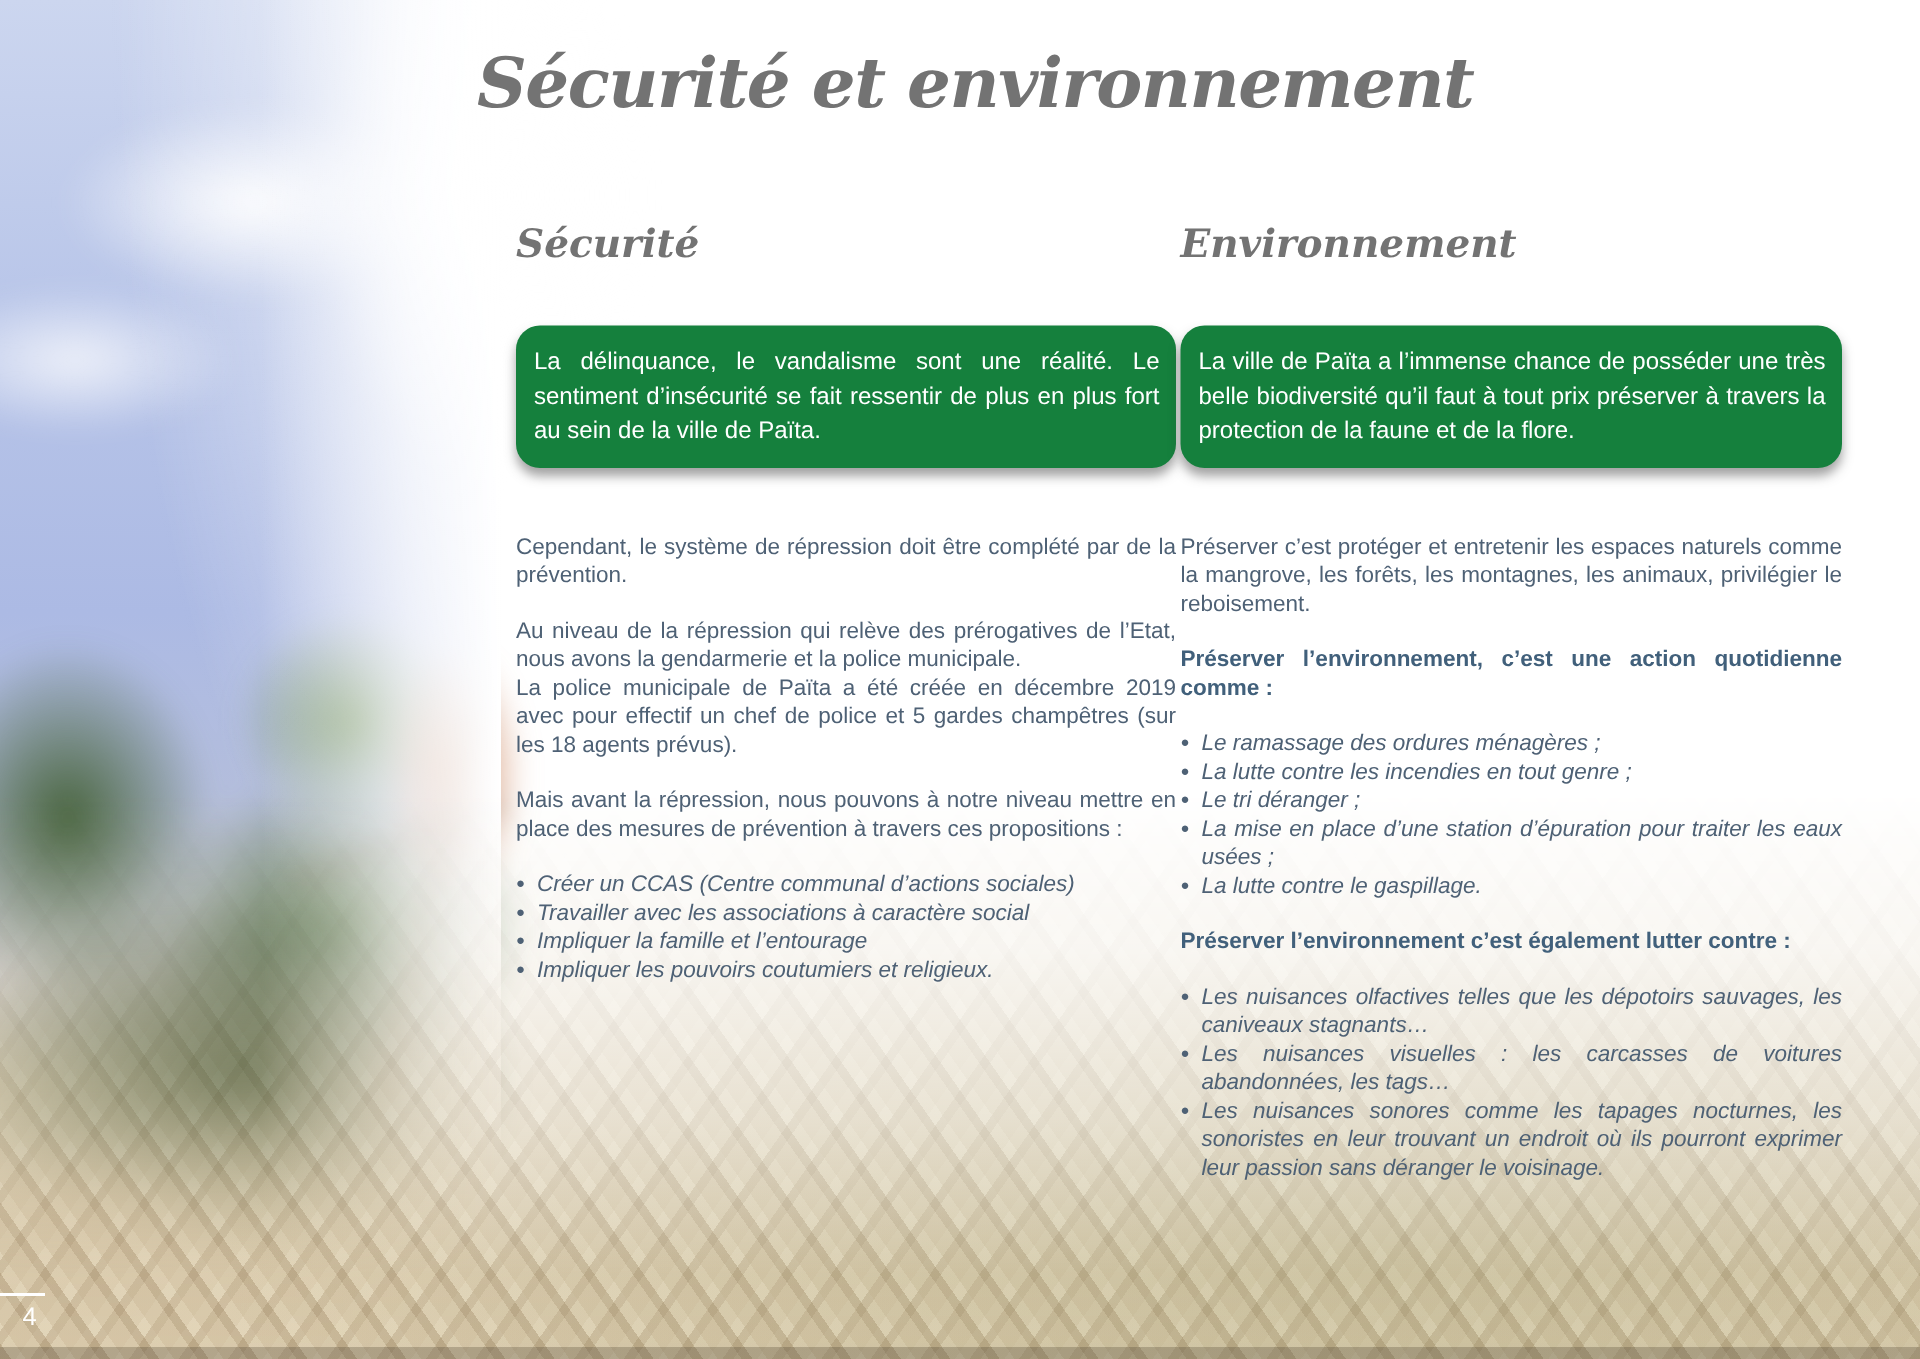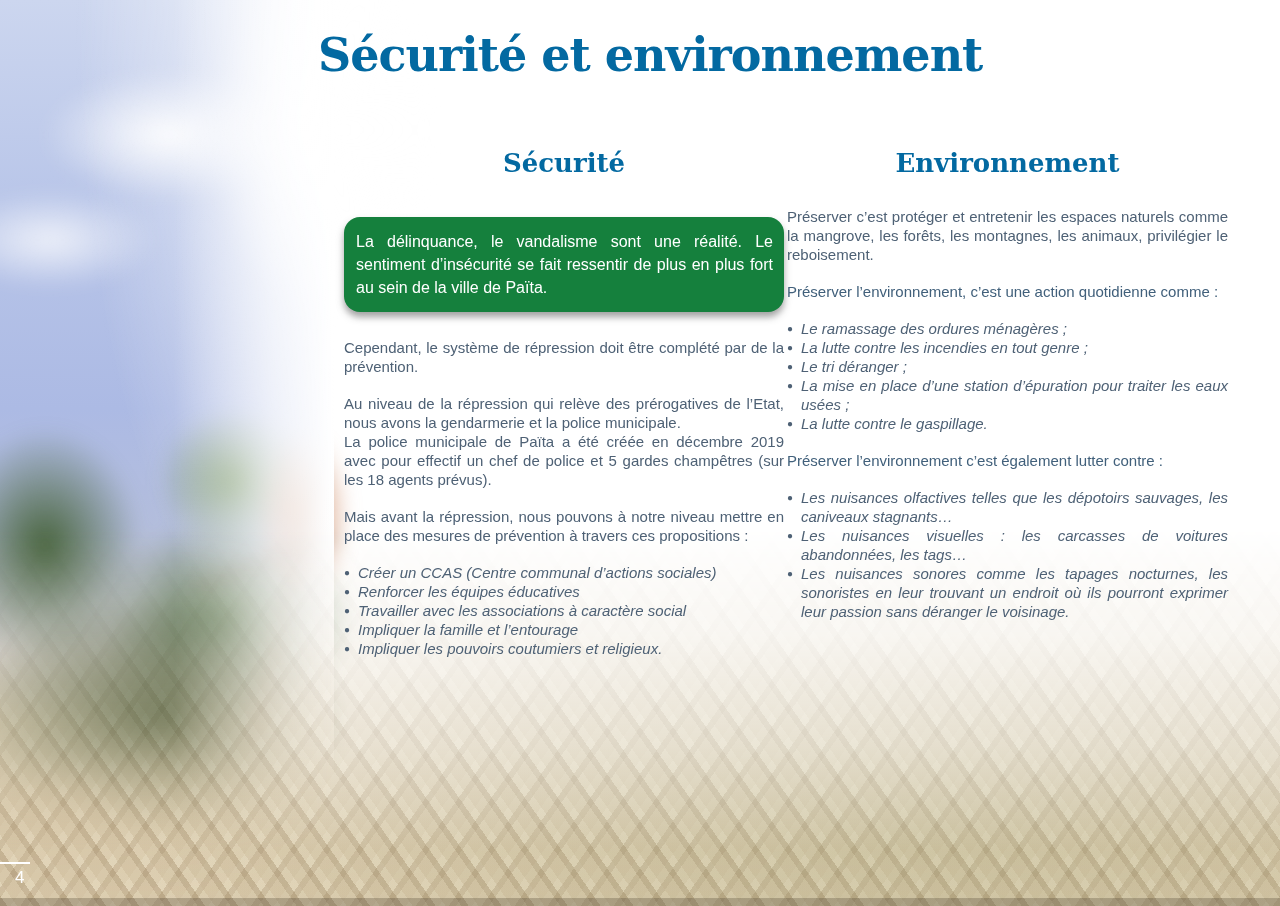--- a/index.html
+++ b/index.html
@@ -55,7 +55,7 @@
   }
 
   
-  .script { font-family:"DejaVu Serif", serif; font-weight:700; color:#0369a1;text-align:center; }
+  .script { font-family:"DejaVu Serif", serif; font-style:italic; font-weight:700; color:#737373; }
   .title {
     position:absolute; left:318px; top:28px; z-index:2;
     font-size:46px; letter-spacing:-1px; margin:0;

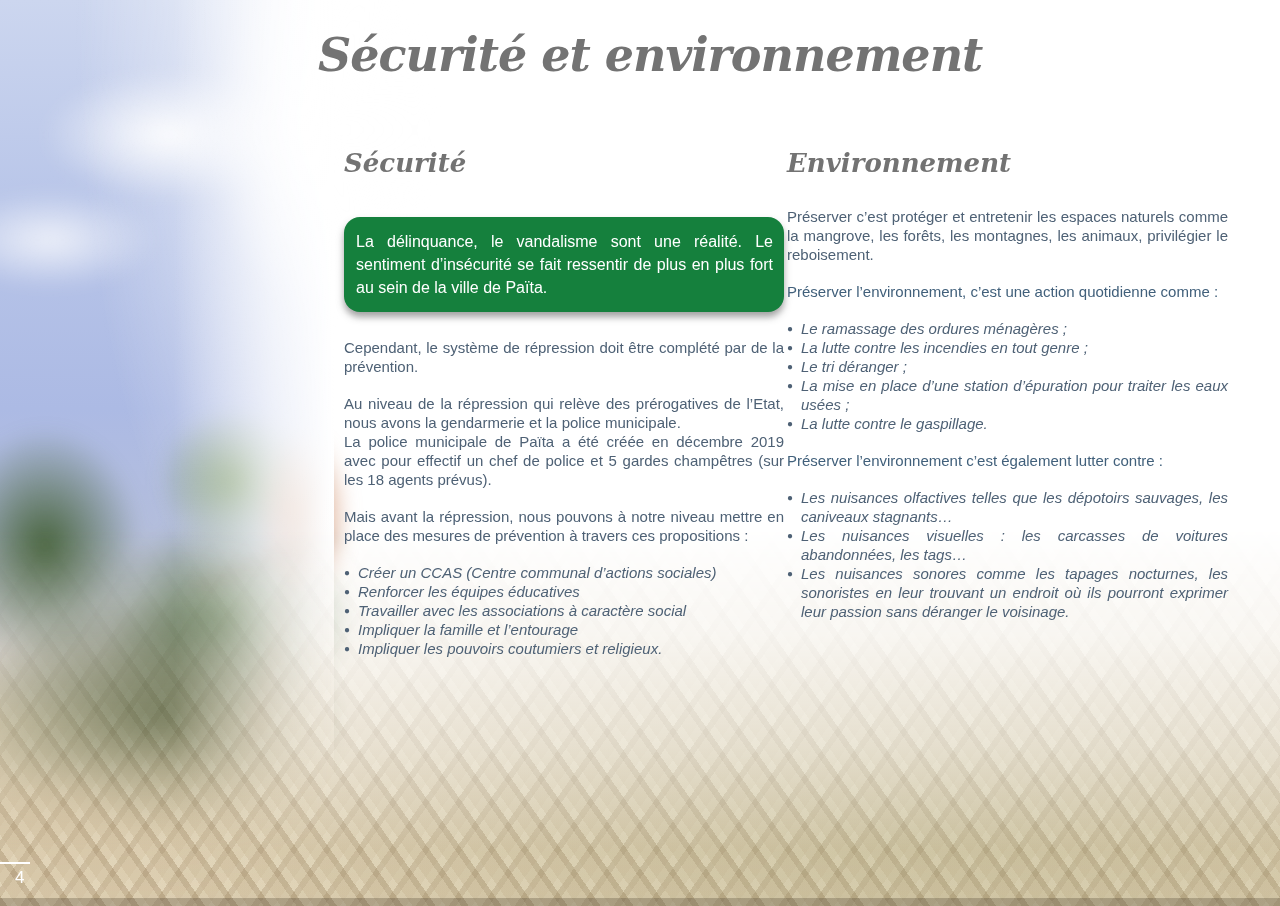--- a/index.html
+++ b/index.html
@@ -145,6 +145,9 @@
 
   <section class="col col-right">
     <h2 class="script">Environnement</h2>
+    <div class="callout">
+      <p>La ville de Païta a l’immense chance de posséder une très belle biodiversité qu’il faut à tout prix préserver à travers la protection de la faune et de la flore.</p>
+    </div>
     <div class="body-text">
       <p class="gap-after">Préserver c’est protéger et entretenir les espaces naturels comme la mangrove, les forêts, les montagnes, les animaux, privilégier le reboisement.</p>
       <p class="bold-head gap-after">Préserver l’environnement, c’est une action quotidienne comme :</p>

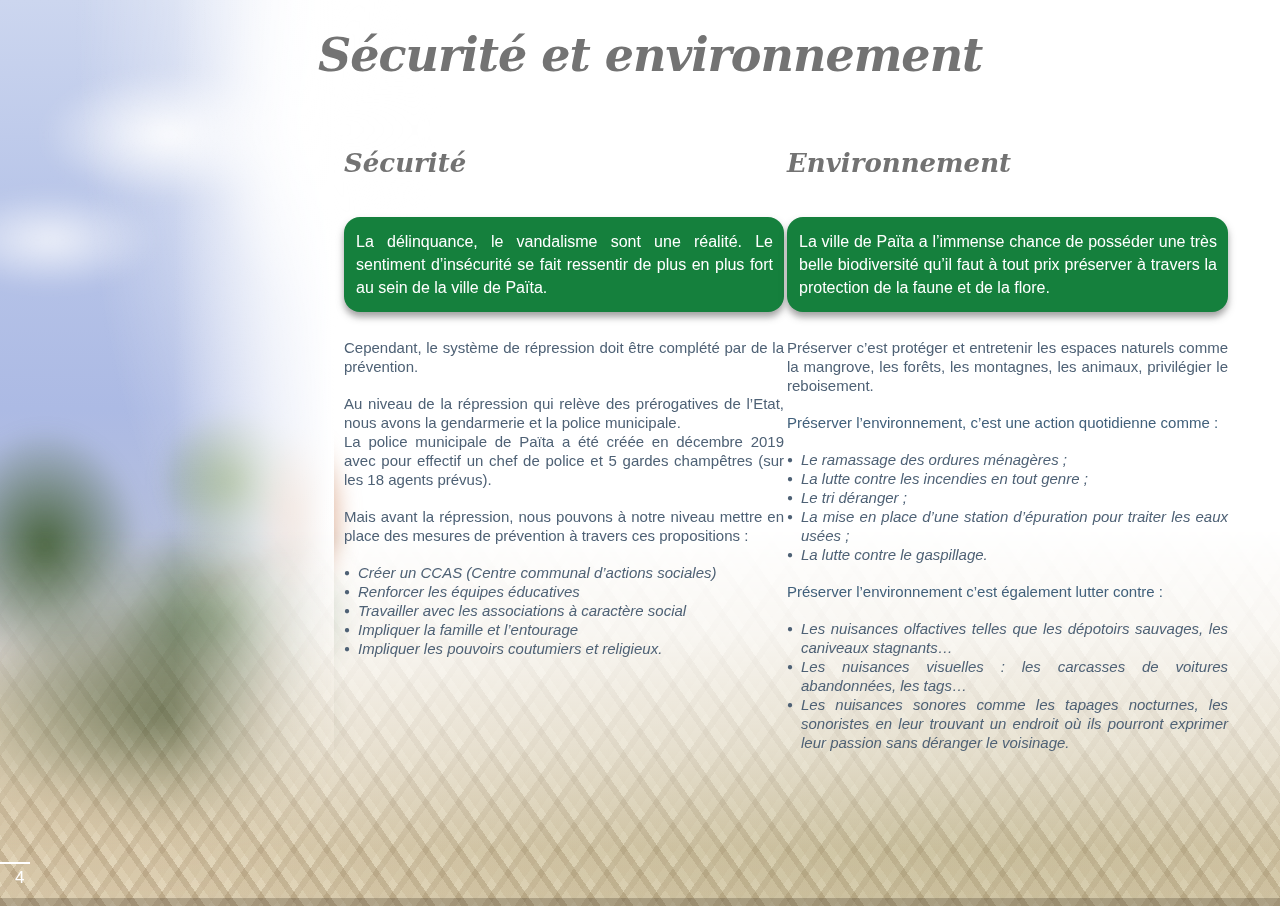--- a/index.html
+++ b/index.html
@@ -74,7 +74,7 @@
     margin:0; color:#ffffff; font-size:16px; line-height:23px; text-align:justify;
   }
 
-  .body-text { margin-top:26px; color:#4e6175; font-size:15px; line-height:19px; }
+  .body-text { margin-top:43px; color:#4e6175; font-size:15px; line-height:19px; }
   .body-text p { margin:0; text-align:justify; }
   .gap-after { margin-bottom:18px !important; }
   .bold-head { font-weight:400; color:#41607b; text-align:left; }

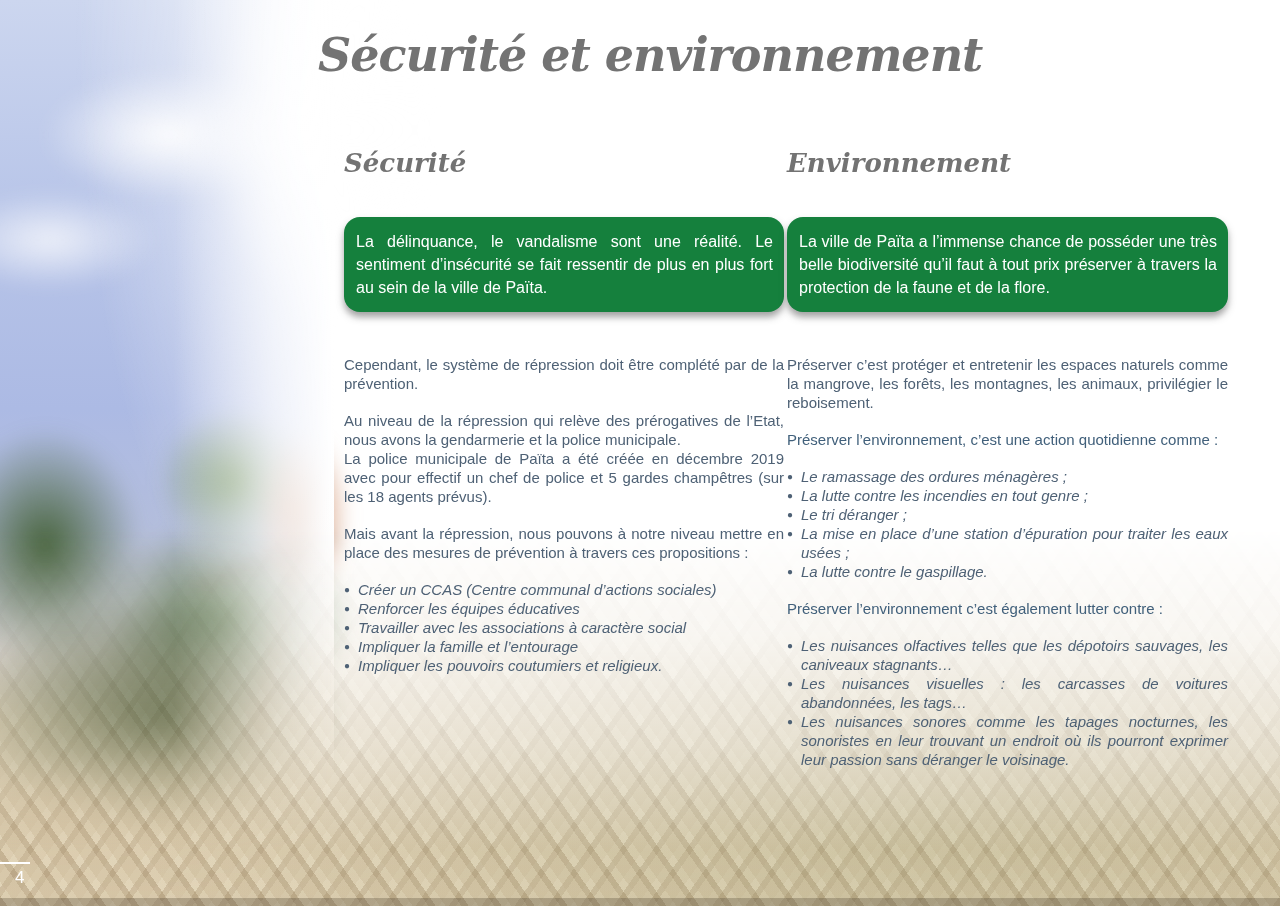--- a/index.html
+++ b/index.html
@@ -77,7 +77,7 @@
   .body-text { margin-top:43px; color:#4e6175; font-size:15px; line-height:19px; }
   .body-text p { margin:0; text-align:justify; }
   .gap-after { margin-bottom:18px !important; }
-  .bold-head { font-weight:400; color:#41607b; text-align:left; }
+  .bold-head { font-weight:700; color:#41607b; text-align:left; }
 
   ul.bullets { list-style:none; margin:0; padding:0; }
   ul.bullets li {

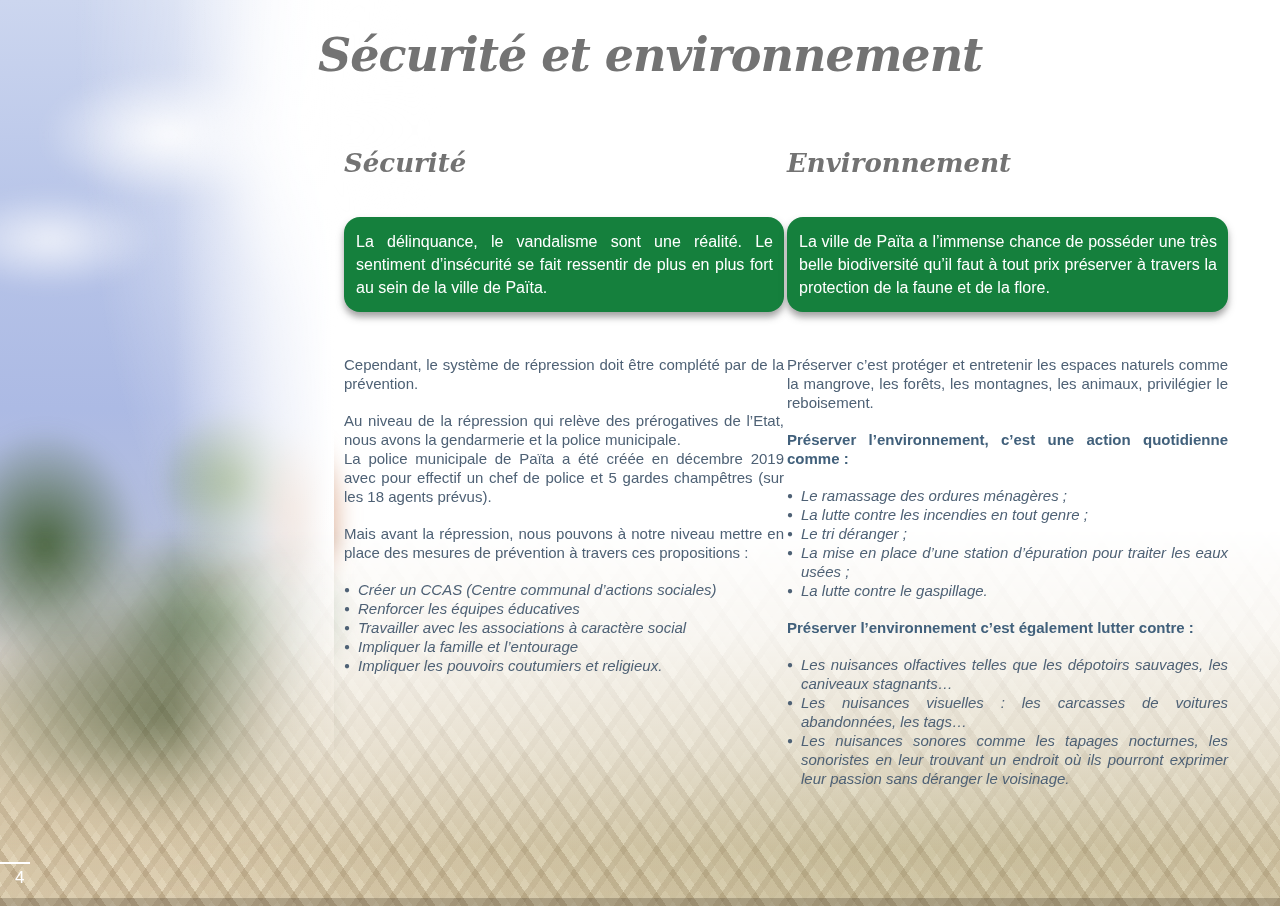--- a/index.html
+++ b/index.html
@@ -135,7 +135,6 @@
       <p class="gap-after">Mais avant la répression, nous pouvons à notre niveau mettre en place des mesures de prévention à travers ces propositions :</p>
       <ul class="bullets">
         <li>Créer un CCAS (Centre communal d’actions sociales)</li>
-        <li>Renforcer les équipes éducatives</li>
         <li>Travailler avec les associations à caractère social</li>
         <li>Impliquer la famille et l’entourage</li>
         <li>Impliquer les pouvoirs coutumiers et religieux.</li>

